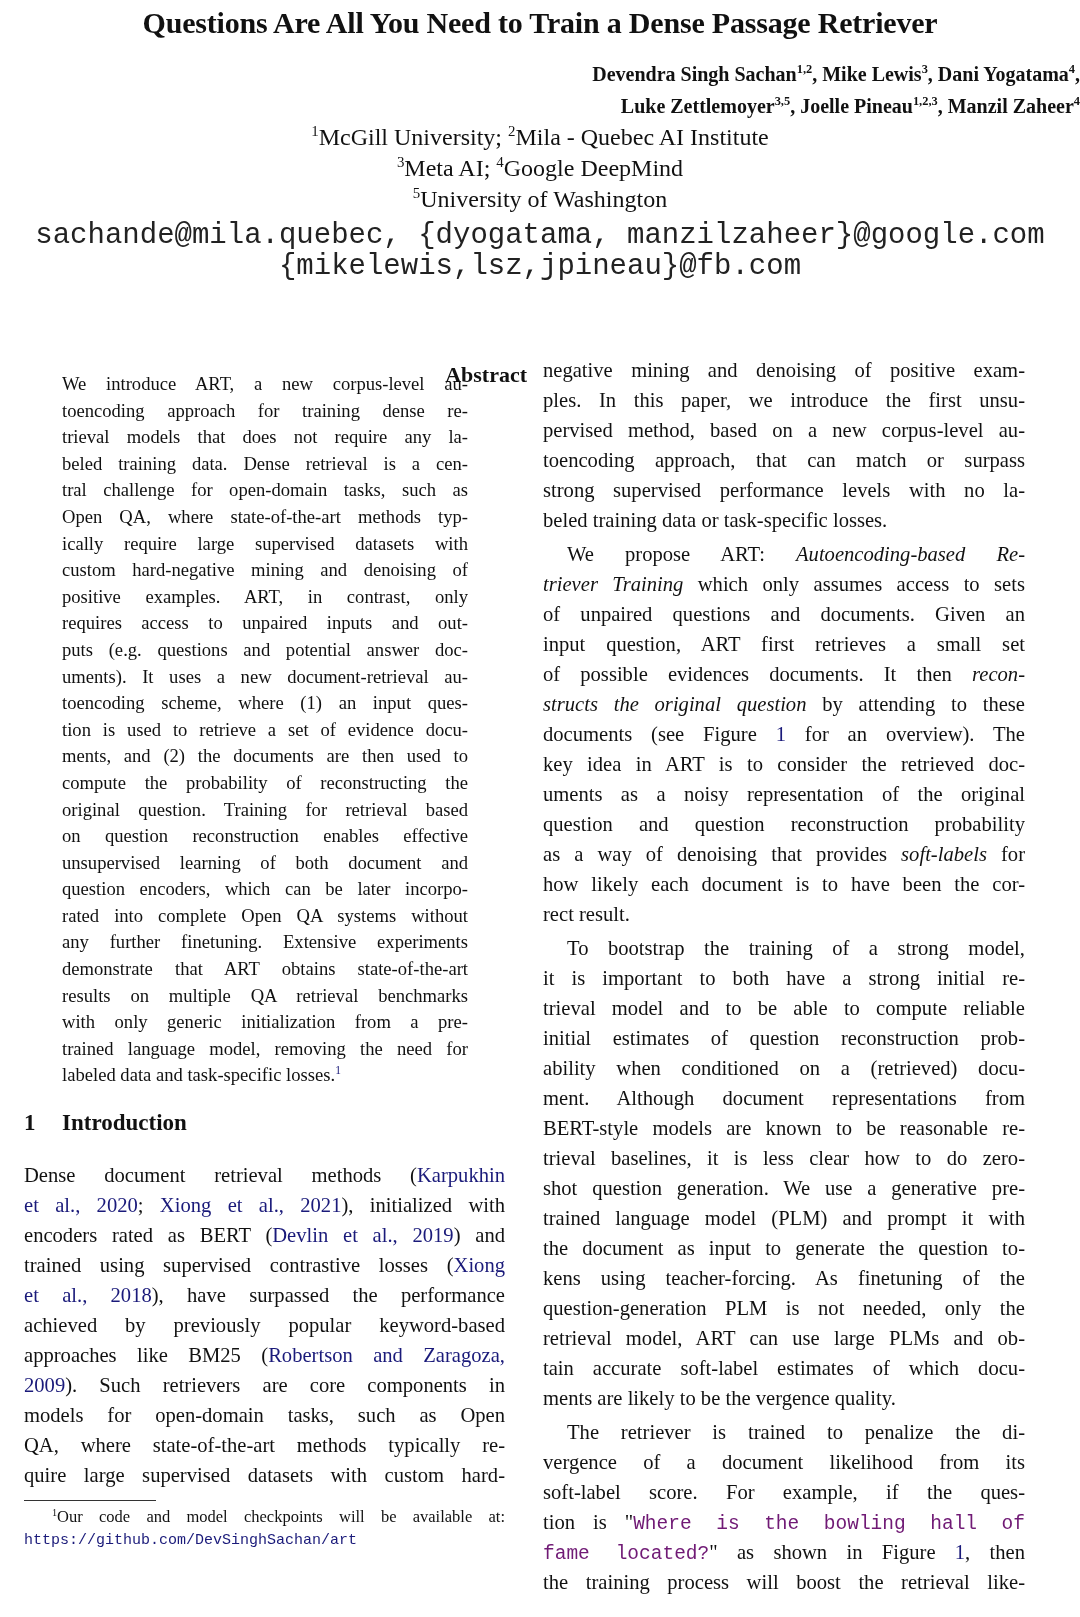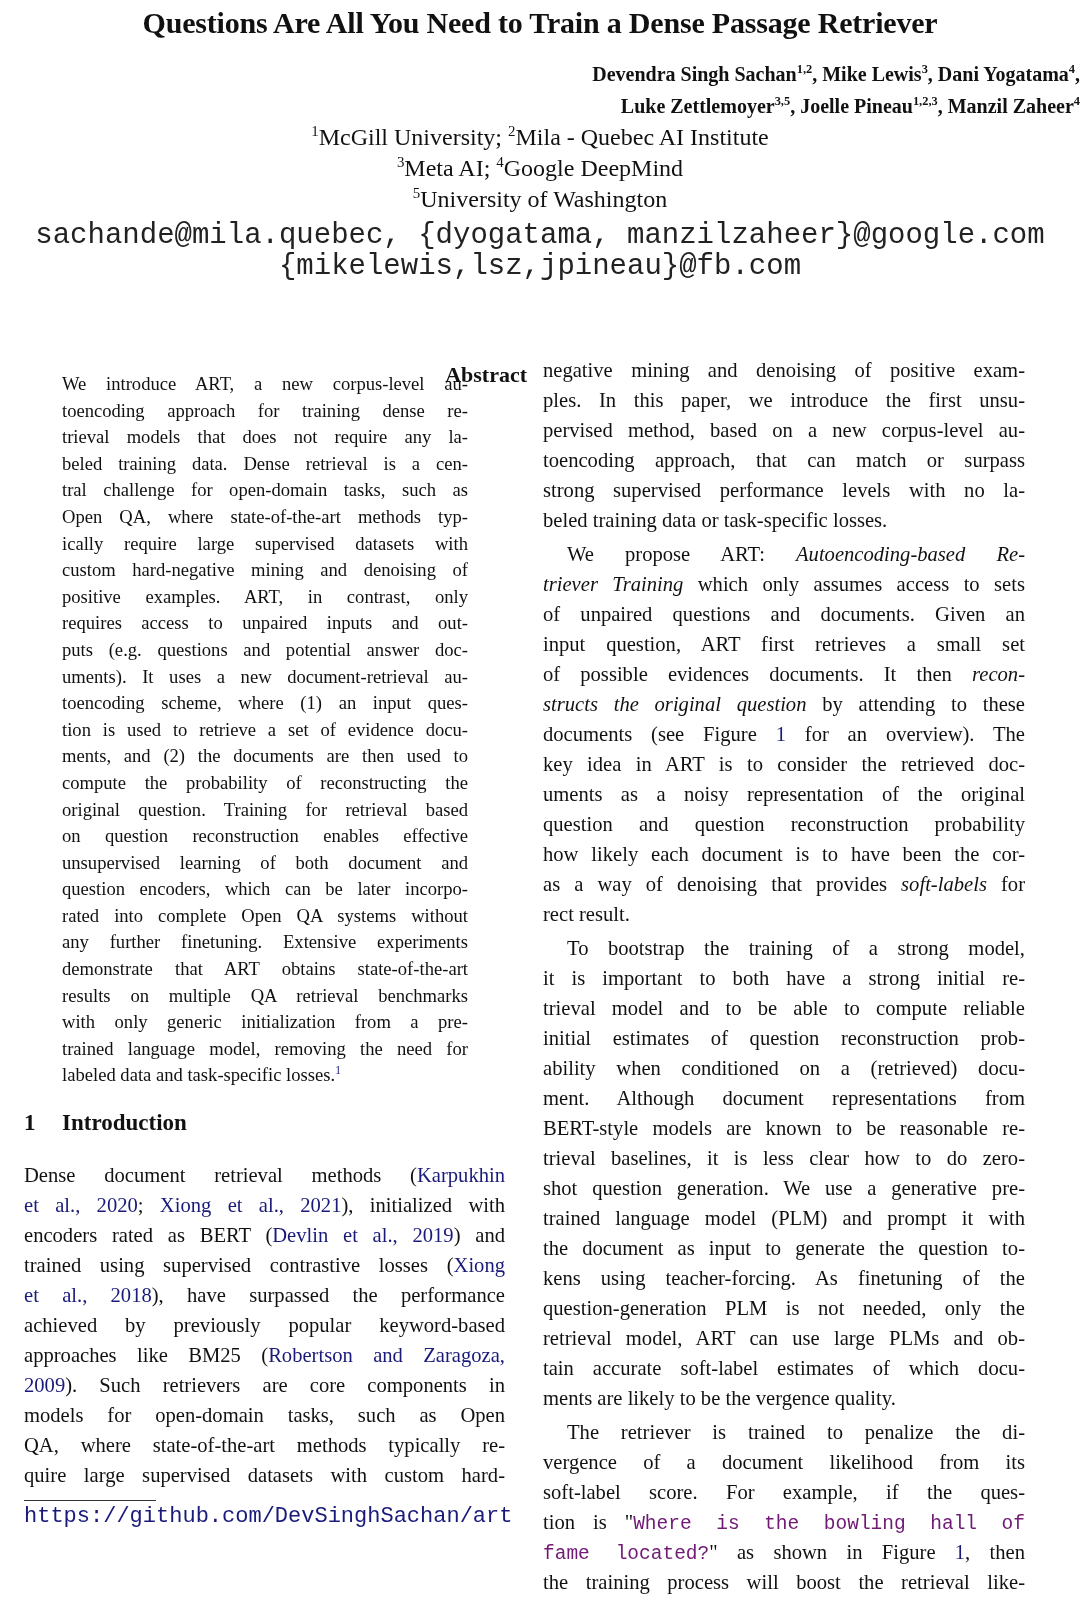--- a/index.html
+++ b/index.html
@@ -170,8 +170,8 @@
         <div class="ln2"><span>key idea in ART is to consider the retrieved doc-</span></div>
         <div class="ln2"><span>uments as a noisy representation of the original</span></div>
         <div class="ln2"><span>question and question reconstruction probability</span></div>
+        <div class="ln2"><span>as a way of denoising that provides </span><span class="ital">soft-labels</span><span> for</span></div>
         <div class="ln2"><span>how likely each document is to have been the cor-</span></div>
-        <div class="ln2"><span>as a way of denoising that provides </span><span class="ital">soft-labels</span><span> for</span></div>
         <div class="ln2 last"><span>rect result.</span></div>
       </div>
       <div class="gap"></div>

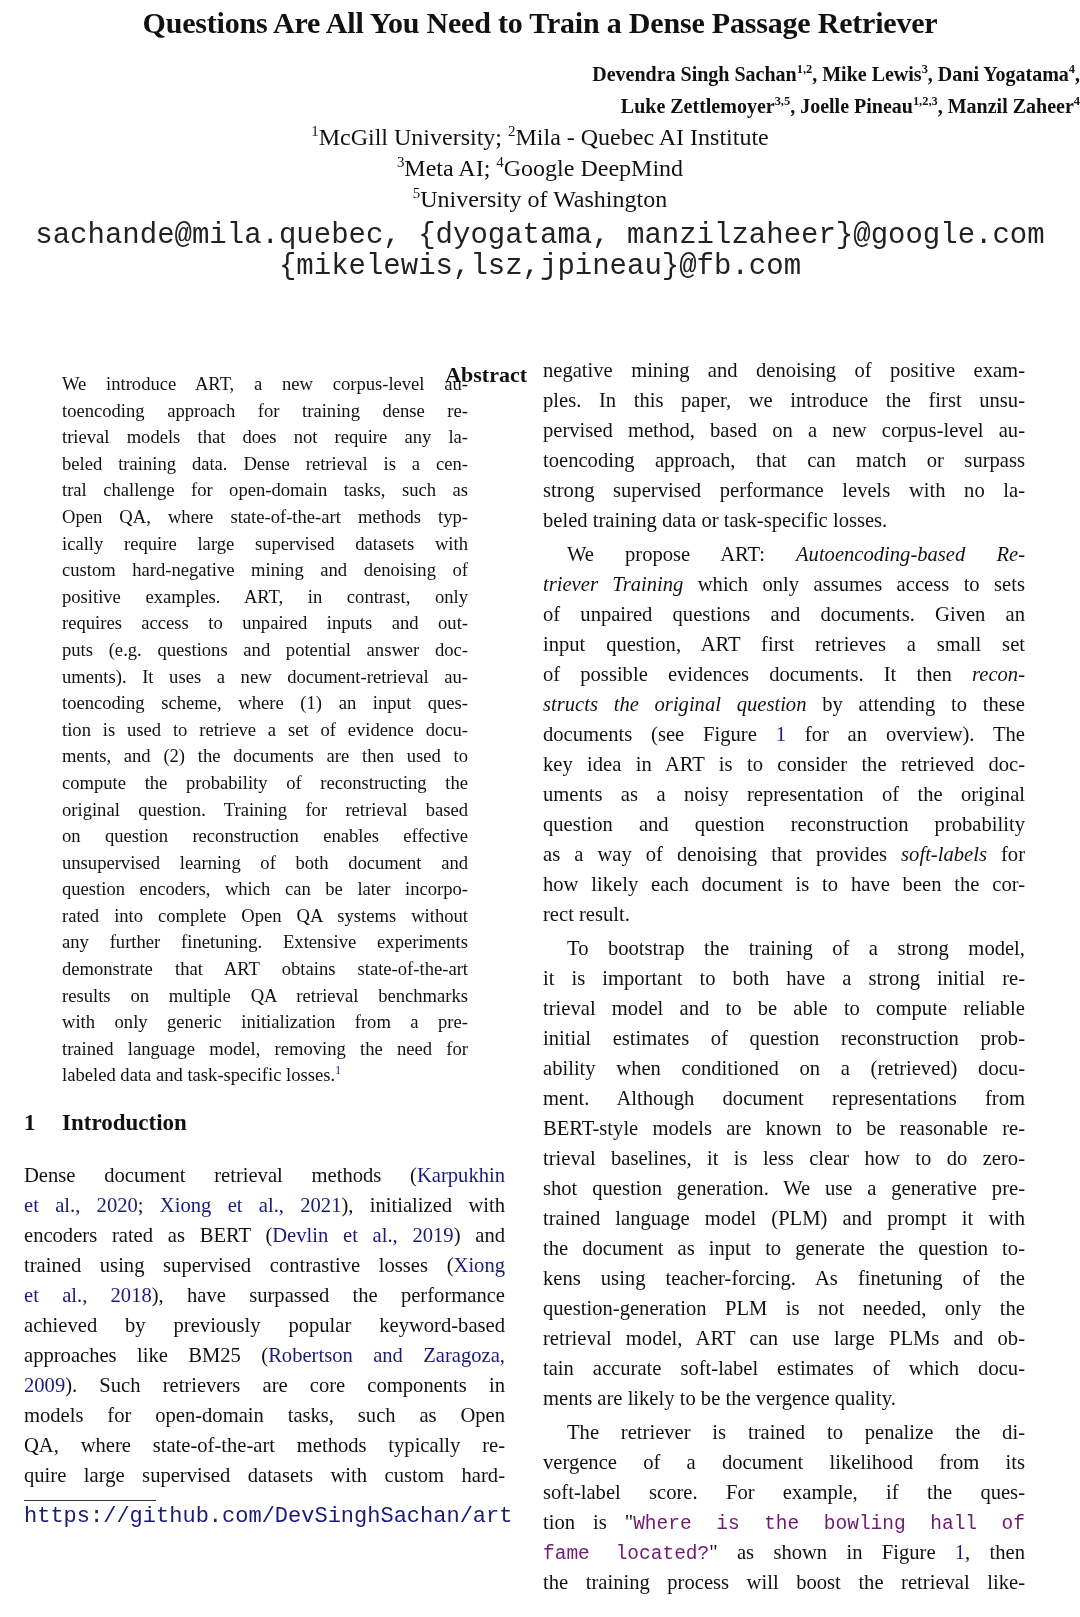--- a/index.html
+++ b/index.html
@@ -146,6 +146,7 @@
 
   <div class="fn-rule"></div>
   <div class="footnote">
+    <div class="l1"><sup>1</sup><span>Our code and model checkpoints will be available at:</span></div>
     <div class="l2">https://github.com/DevSinghSachan/art</div>
   </div>
 

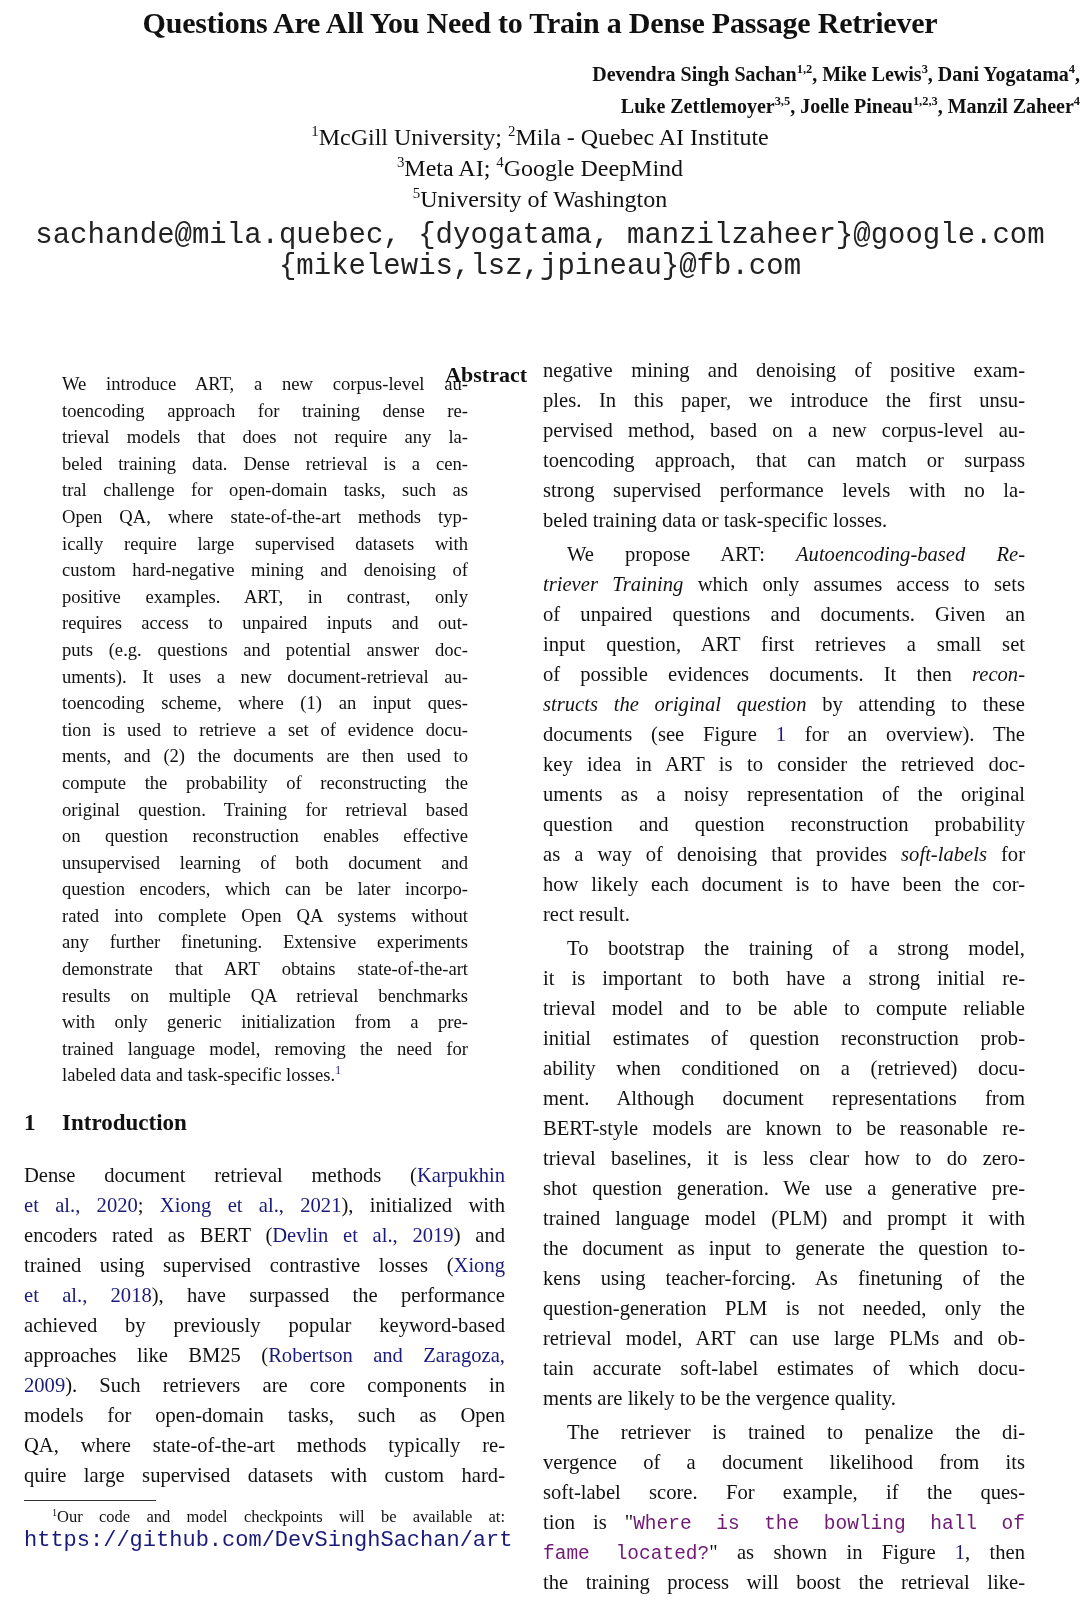--- a/index.html
+++ b/index.html
@@ -61,7 +61,7 @@
     text-align: justify; text-align-last: justify; white-space: nowrap;
   }
   .footnote .l2 {
-    font-family: "Liberation Mono", "DejaVu Sans Mono", monospace; font-size: 22px; line-height: 24px; color: #1a1a7a;
+    font-family: "Liberation Mono", "DejaVu Sans Mono", monospace; font-size: 15px; line-height: 24px; color: #1a1a7a;
   }
 
   .right-lines { position: absolute; left: 543px; top: 316px; width: 482px; margin-top: 39px; }

